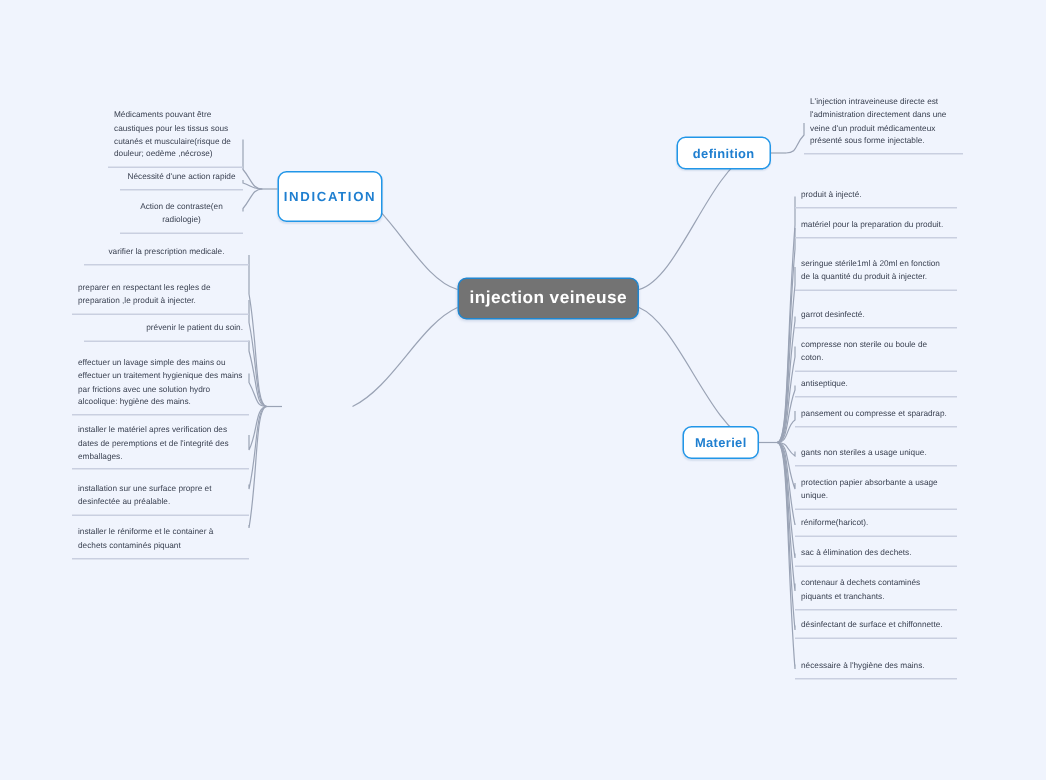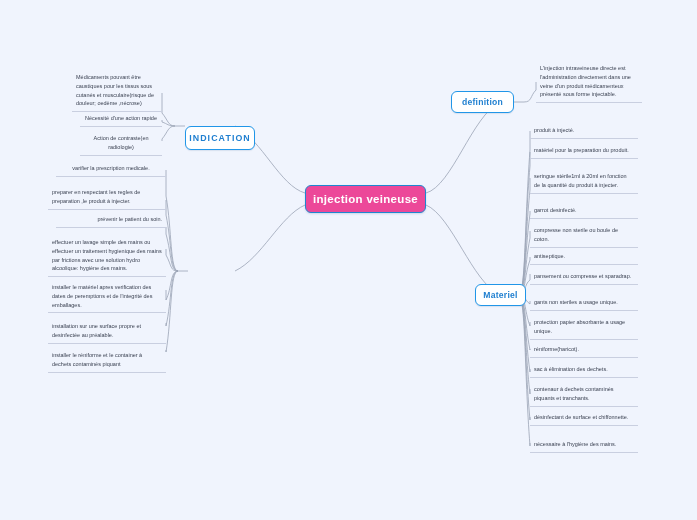--- a/index.html
+++ b/index.html
@@ -122,7 +122,7 @@
 
   <div class="node root" style="left:305px;top:185px;width:121px;height:28px;">injection veineuse</div>
 
-  <div class="node branch caps" style="left:185px;top:114px;width:70px;height:24px;margin-top:12px;">INDICATION</div>
+  <div class="node branch caps" style="left:185px;top:114px;width:70px;height:34px;">INDICATION</div>
 
 
   <div class="node branch" style="left:451px;top:91px;width:63px;height:22px;">definition</div>

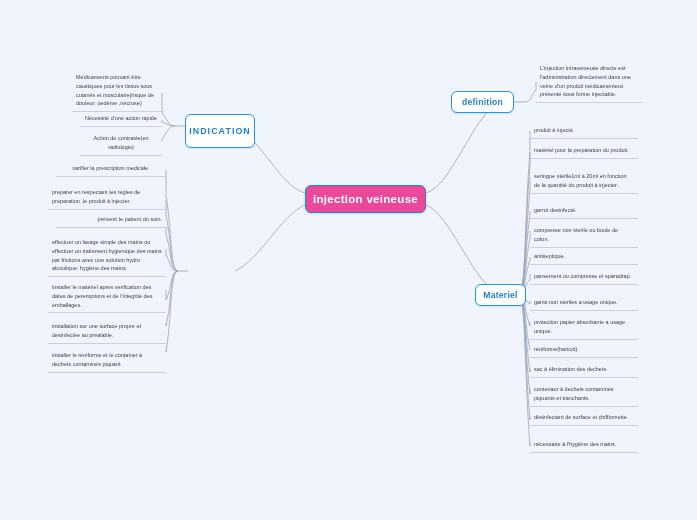--- a/index.html
+++ b/index.html
@@ -33,7 +33,7 @@
   }
   
   .root {
-    background: #ec4899;
+    background: #737373;
     border: 1px solid #1f86d0;
     border-radius: 6px;
     color: #ffffff;

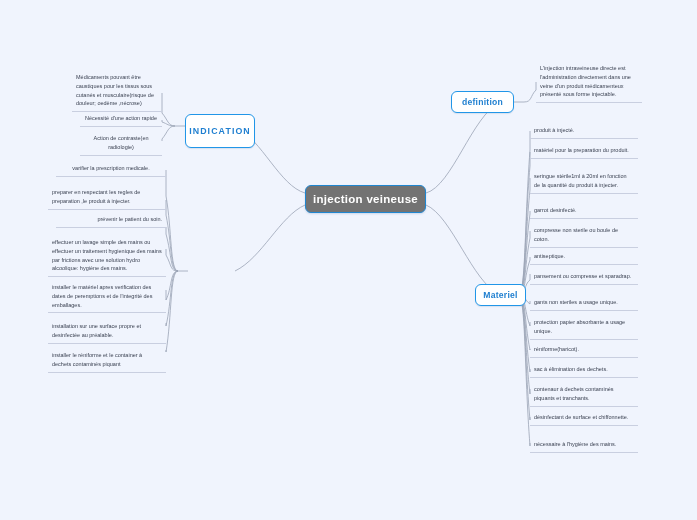--- a/index.html
+++ b/index.html
@@ -127,7 +127,7 @@
 
   <div class="node branch" style="left:451px;top:91px;width:63px;height:22px;">definition</div>
 
-  <div class="node branch" style="left:455px;top:284px;width:51px;height:22px;margin-left:20px;">Materiel</div>
+  <div class="node branch" style="left:455px;top:284px;width:51px;height:22px;">Materiel</div>
 
   <div class="note" style="left:72px;top:71px;width:90px;">Médicaments pouvant être caustiques pour les tissus sous cutanés et musculaire(risque de douleur; oedème ,nécrose)</div>
   <div class="note" style="left:80px;top:112px;width:82px;text-align:center;">Nécessité d'une action rapide</div>

